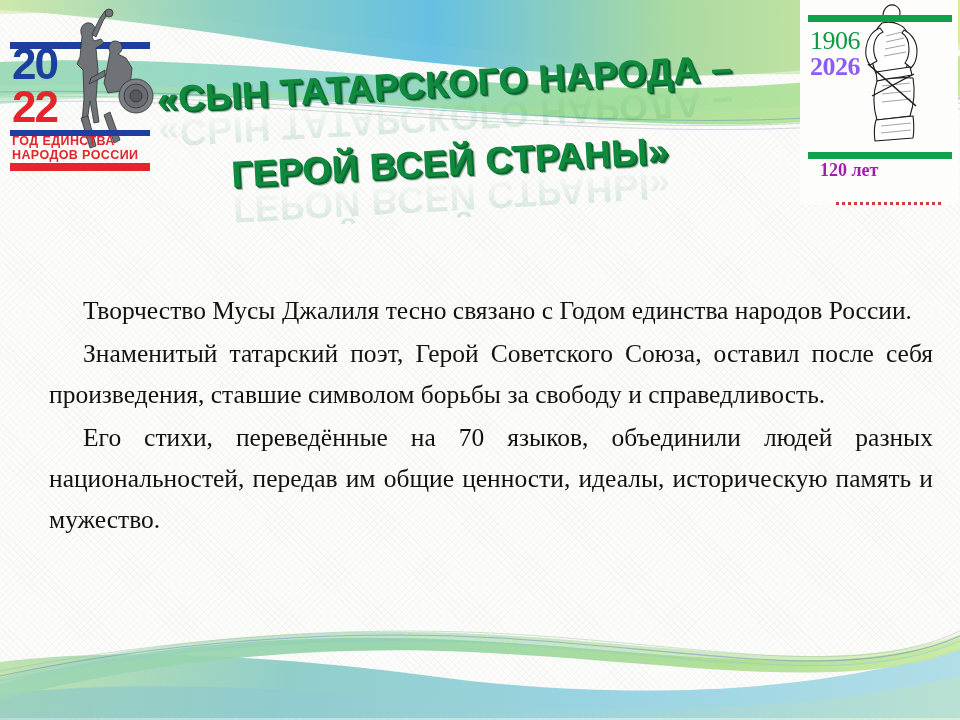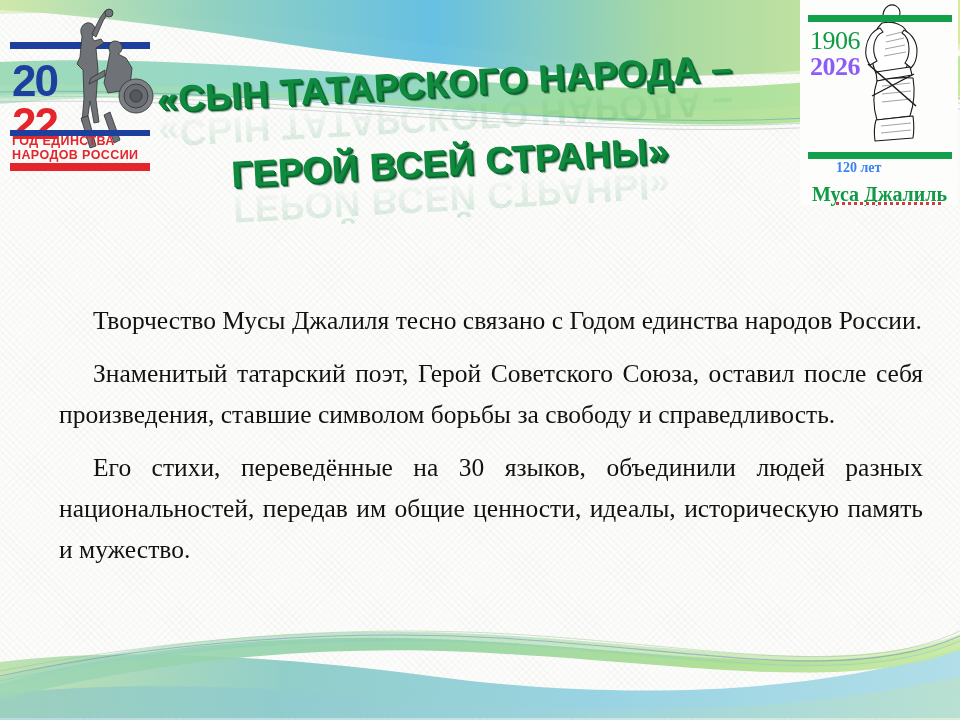--- a/index.html
+++ b/index.html
@@ -33,7 +33,7 @@
   .ll-year{
     position:absolute;left:8px;top:34px;width:78px;height:86px;
     font-family:"Liberation Sans", sans-serif;font-weight:bold;
-    font-size:44px;line-height:43px;letter-spacing:-2px;margin-top:17px;
+    font-size:44px;line-height:43px;letter-spacing:-2px;
   }
   .ll-20{color:#1d3f9e;display:block;}
   .ll-26{color:#e4262c;display:block;}

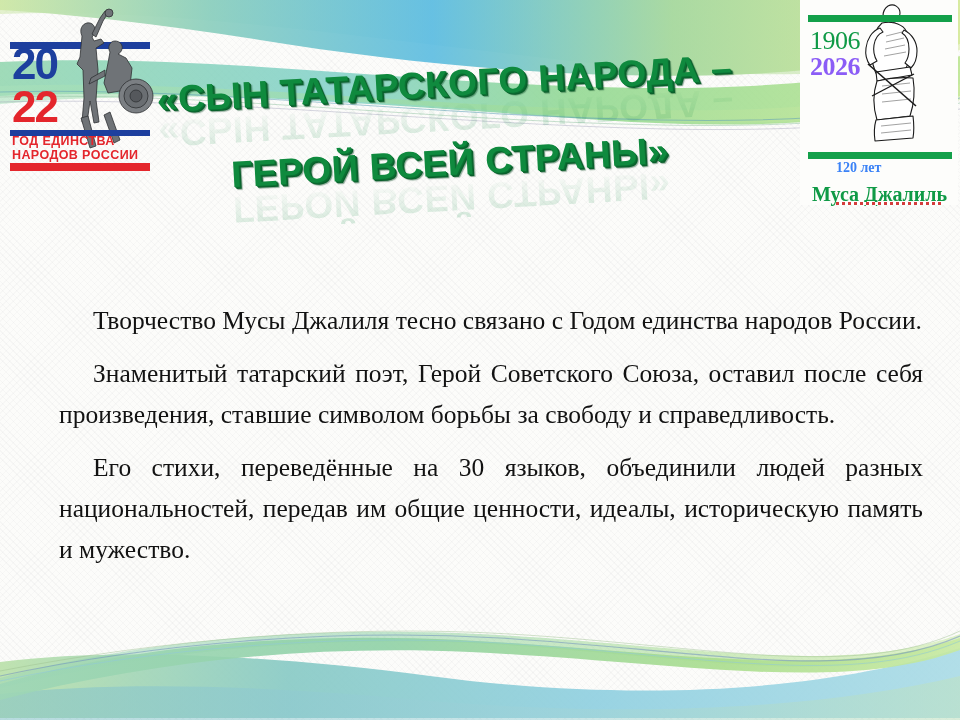--- a/index.html
+++ b/index.html
@@ -63,9 +63,9 @@
     color:#8b5cf6;letter-spacing:-.5px;
   }
   .lr-120{
-    position:absolute;left:36px;top:160px;
-    font-family:"Liberation Serif", serif;font-weight:bold;font-size:14px;
-    color:#3b82f6;
+    position:absolute;left:20px;top:160px;
+    font-family:"Liberation Serif", serif;font-weight:bold;font-size:18px;
+    color:#a21caf;
   }
   .lr-name{
     position:absolute;left:12px;top:183px;

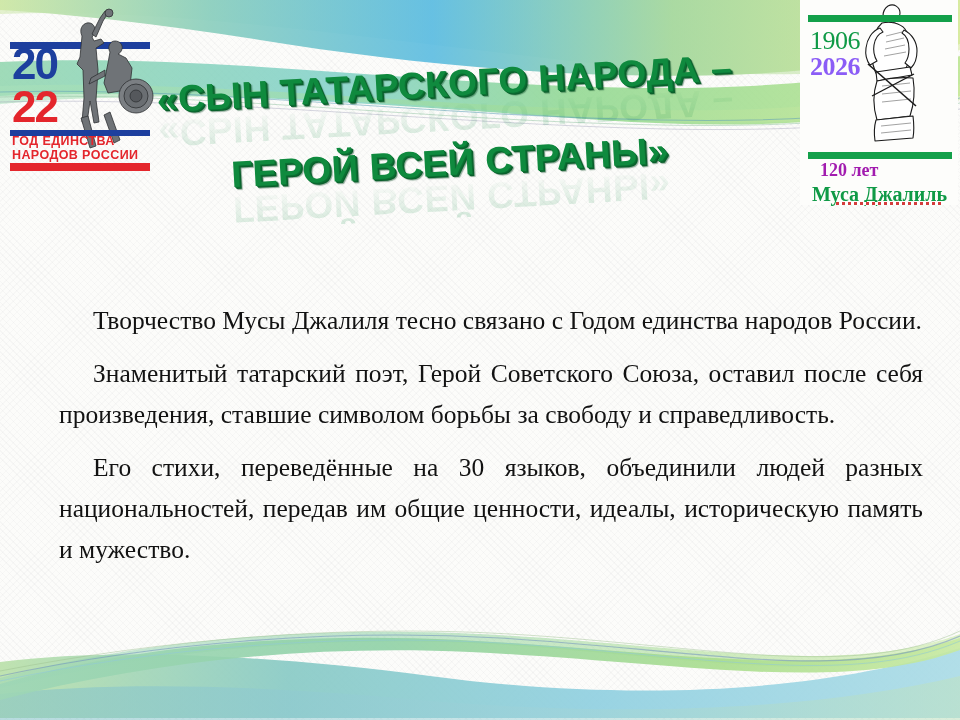--- a/index.html
+++ b/index.html
@@ -267,7 +267,6 @@
     <div class="lr-2026">2026</div>
     <div class="lr-greenbar bot"></div>
     <div class="lr-120">120 лет</div>
-    <div class="lr-name">Муса Джалиль</div>
     <div class="lr-orn"></div>
   </div>
 

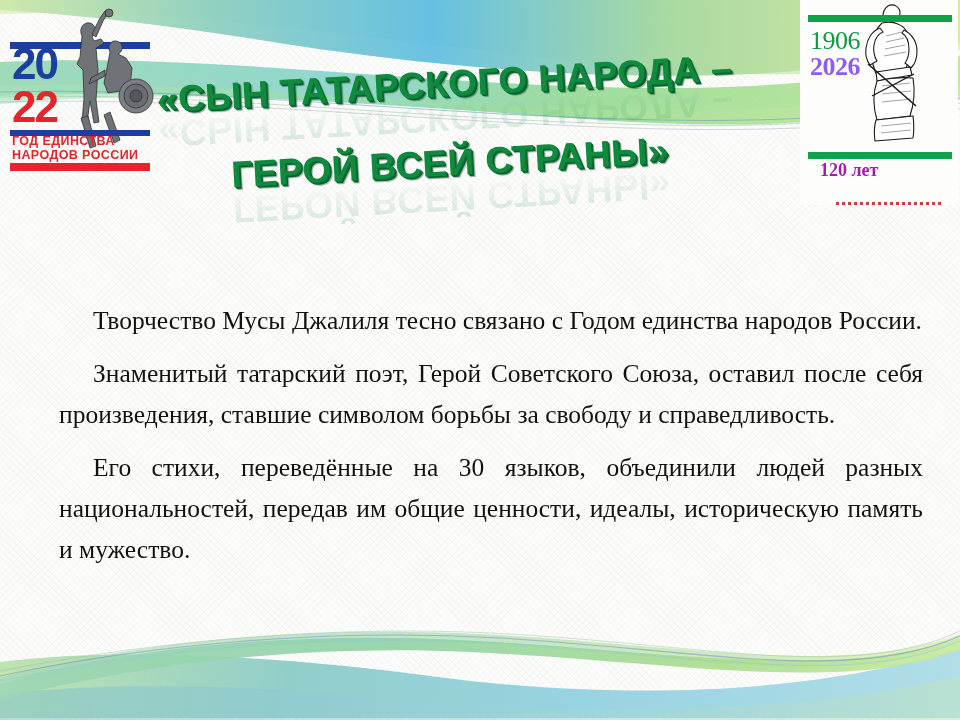--- a/index.html
+++ b/index.html
@@ -113,7 +113,7 @@
     font-size:25.5px;line-height:41px;color:#121212;
     text-align:justify;
   }
-  .body-text p{margin:12px;text-indent:34px;}
+  .body-text p{margin:2px;text-indent:34px;}
 </style>
 </head>
 <body>

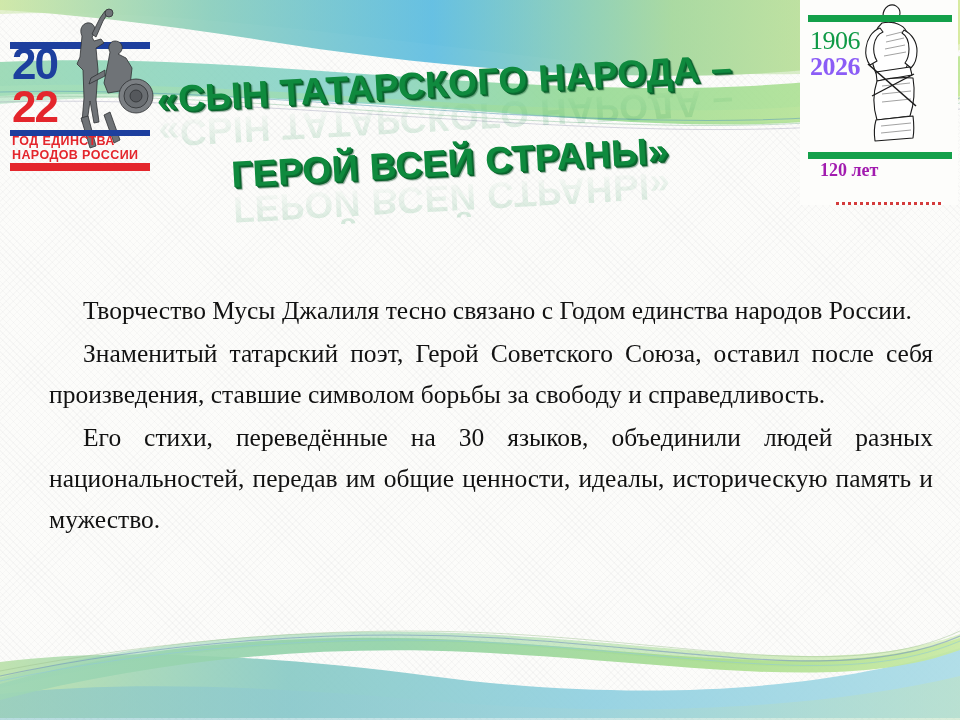--- a/index.html
+++ b/index.html
@@ -273,7 +273,7 @@
   <div class="body-text">
     <p>Творчество Мусы Джалиля тесно связано с Годом единства народов России.</p>
     <p>Знаменитый татарский поэт, Герой Советского Союза, оставил после себя произведения, ставшие символом борьбы за свободу и справедливость.</p>
-    <p>Его стихи, переведённые на 30 языков, объединили людей разных национальностей, передав им общие ценности, идеалы, историческую память и мужество.</p>
+    <p>Его стихи, переведённые на 70 языков, объединили людей разных национальностей, передав им общие ценности, идеалы, историческую память и мужество.</p>
   </div>
 
 </div>

